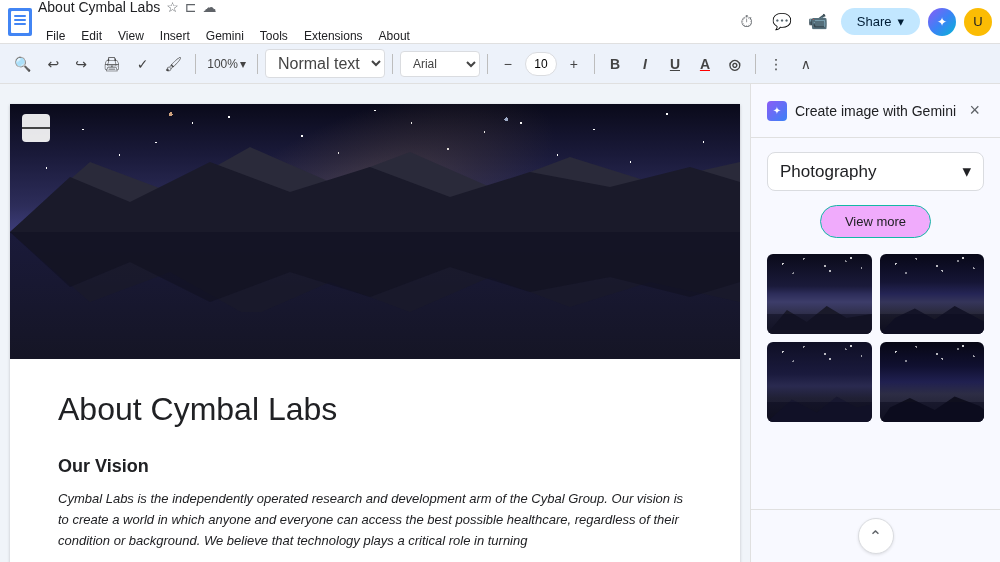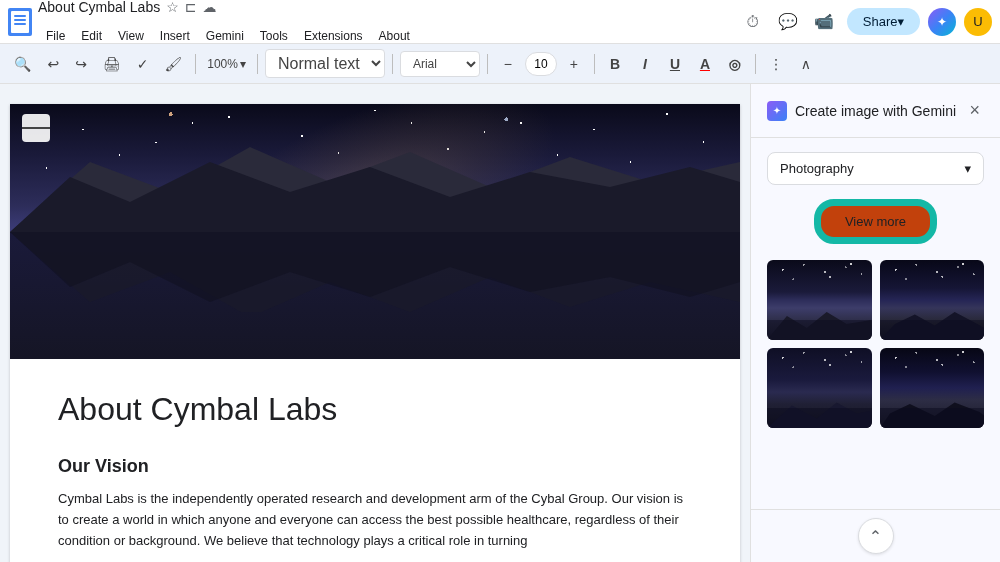--- a/index.html
+++ b/index.html
@@ -56,7 +56,7 @@
       font-weight: 500;
       color: #001d35;
       cursor: pointer;
-      display: flex; align-items: center; 
+      display: flex; align-items: center; gap: 6px;
     }
     .gemini-icon-btn {
       width: 28px; height: 28px;

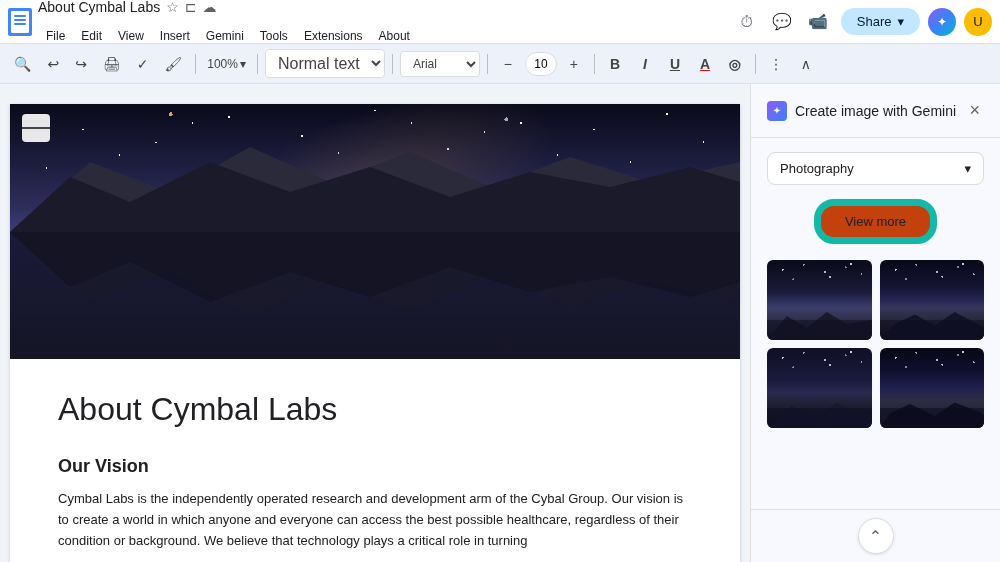--- a/index.html
+++ b/index.html
@@ -255,7 +255,7 @@
       border-radius: 8px;
       background: white;
       padding: 8px 12px;
-      font-size: 13px;
+      font-size: 17px;
       color: #202124;
       cursor: pointer;
       display: flex; align-items: center; justify-content: space-between;

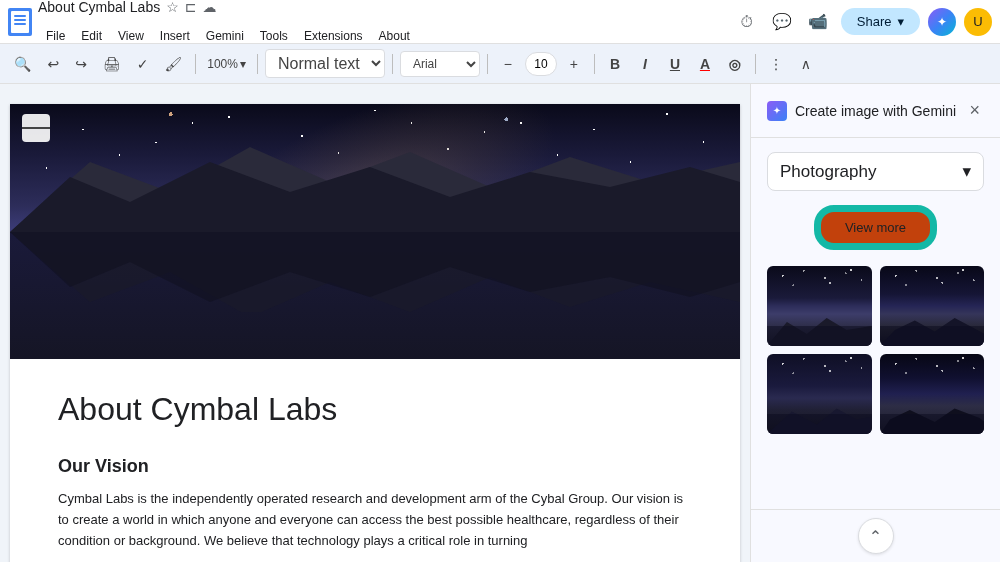--- a/index.html
+++ b/index.html
@@ -266,9 +266,9 @@
       display: block;
       margin: 0 auto 16px;
       padding: 8px 24px;
-      border: 7px solid #14b8a6;
+      border: 1px solid #14b8a6;
       border-radius: 20px;
-      background: #c2410c;
+      background: #f0abfc;
       font-size: 13px;
       color: #202124;
       cursor: pointer;

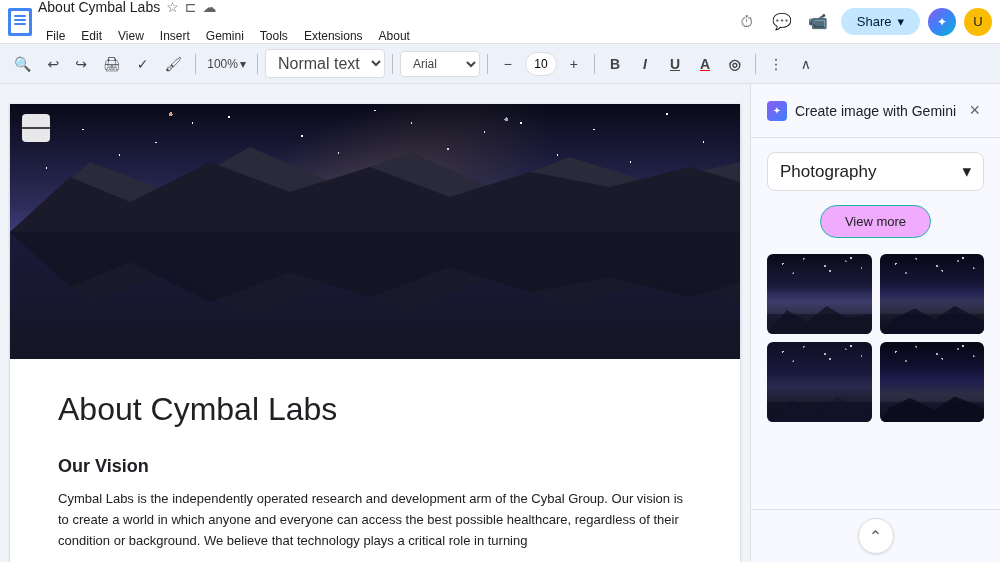--- a/index.html
+++ b/index.html
@@ -204,7 +204,7 @@
     }
     .doc-title-h1 { font-size: 32px; font-weight: 400; color: #202124; margin-bottom: 28px; }
     .doc-section-title { font-size: 18px; font-weight: 700; color: #202124; margin-bottom: 12px; }
-    .doc-text { font-size: 13px; color: #202124; line-height: 1.6; }
+    .doc-text { font-size: 13px; color: #202124; line-height: 1.6; font-style: italic; }
     .page-toggle {
       position: absolute; top: 10px; left: 12px;
       width: 28px; height: 28px;

